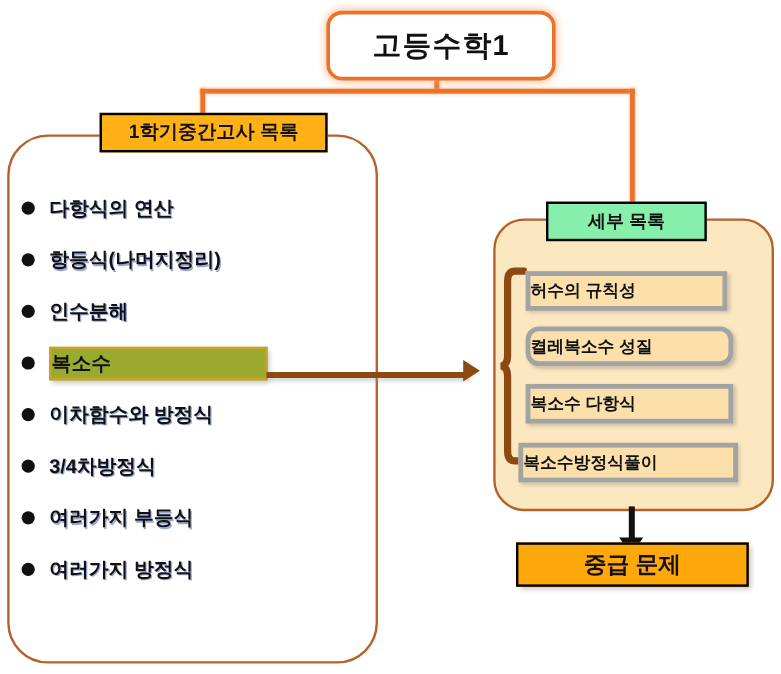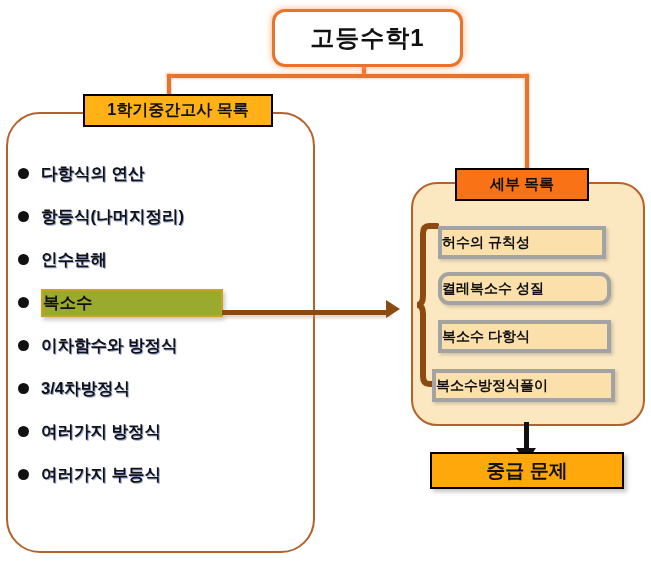--- a/index.html
+++ b/index.html
@@ -59,7 +59,7 @@
   }
   .right-header{
     position:absolute;left:455px;top:168px;width:130px;height:29px;
-    background:#f97316;border:2px solid #000;
+    background:#86efac;border:2px solid #000;
     display:flex;align-items:center;justify-content:center;
     font-size:15px;font-weight:bold;color:#111;z-index:6;
   }

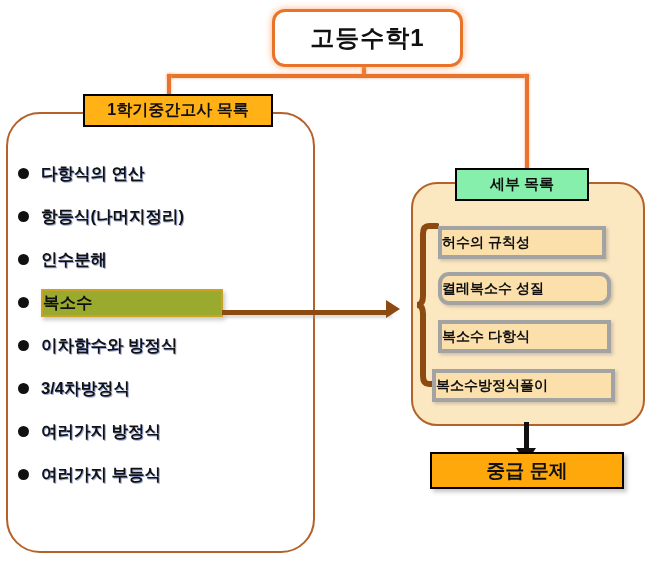--- a/index.html
+++ b/index.html
@@ -139,11 +139,11 @@
     </div>
     <div class="list-item">
       <span class="bullet"></span>
-      <span class="lbl">여러가지 방정식</span>
+      <span class="lbl">여러가지 부등식</span>
     </div>
     <div class="list-item">
       <span class="bullet"></span>
-      <span class="lbl">여러가지 부등식</span>
+      <span class="lbl">여러가지 방정식</span>
     </div>
   </div>
 

